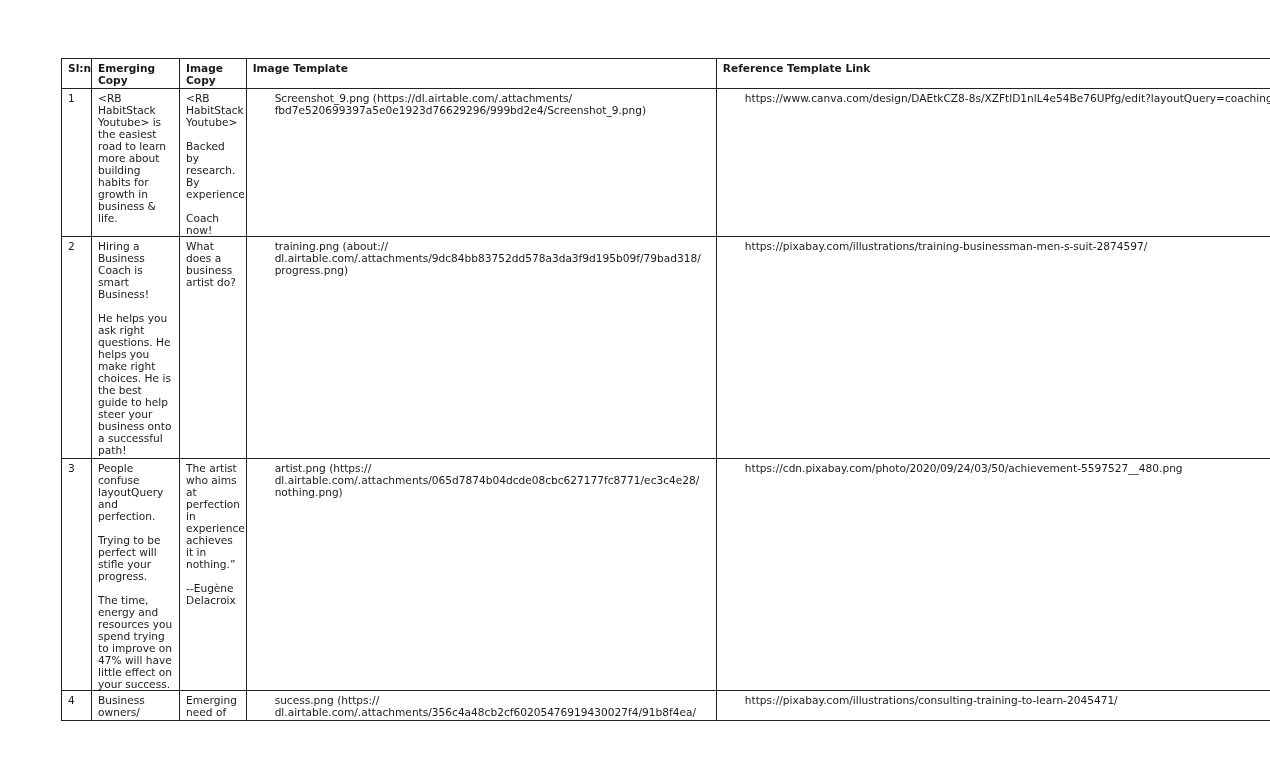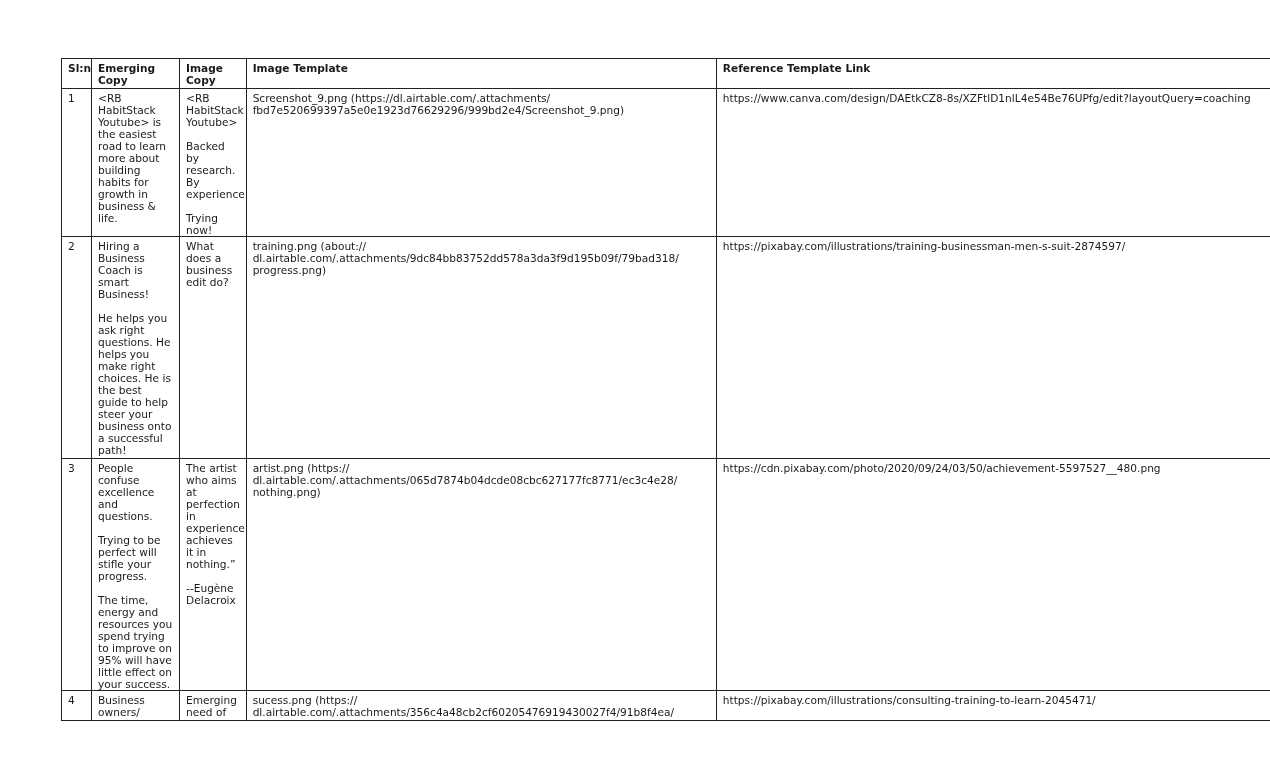--- a/index.html
+++ b/index.html
@@ -55,7 +55,7 @@
   .row-4 td { height: 26px; }
   .para { display: block; white-space: normal; }
   .para + .para { margin-top: 12px; }
-  .nowrap { white-space: nowrap; }
+  .nowrap { white-space: nowrap; margin-left: 22px; }
 </style>
 </head>
 <body>

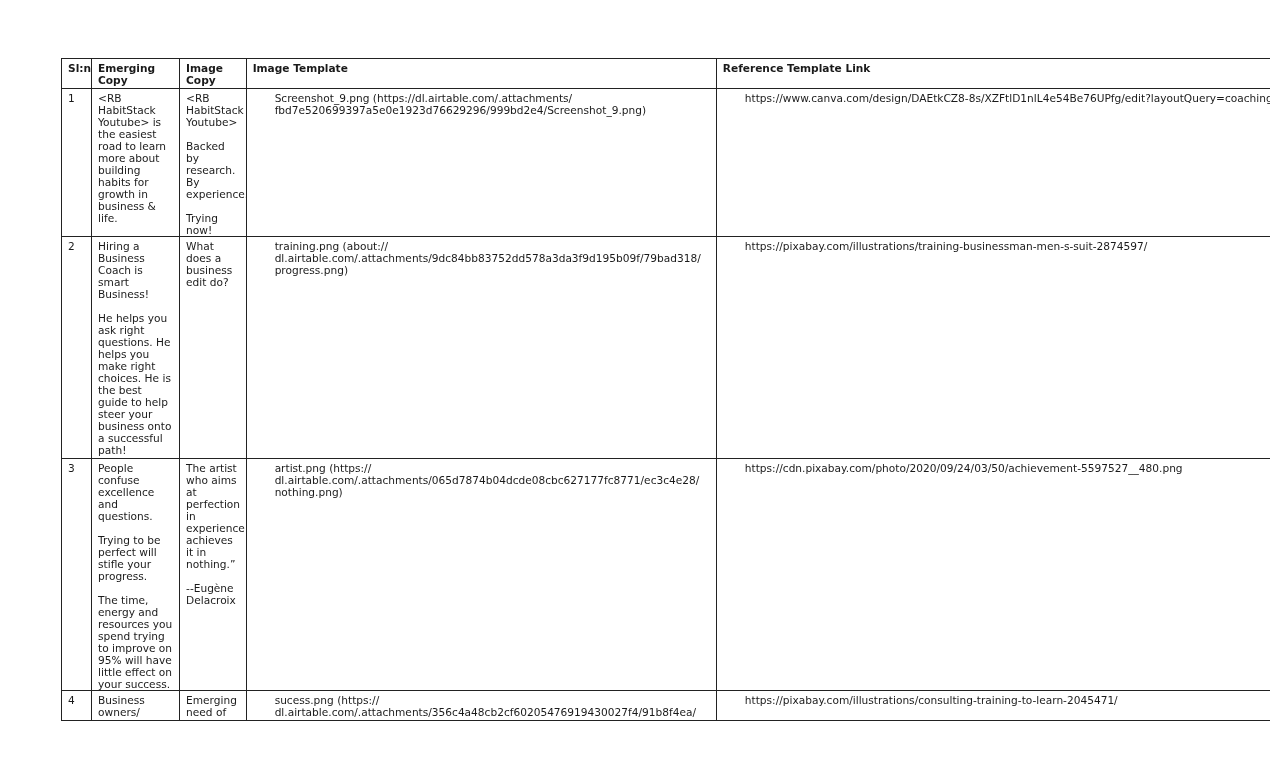--- a/index.html
+++ b/index.html
@@ -88,7 +88,7 @@
         <td>
           <span class="para">&lt;RB HabitStack Youtube&gt;</span>
           <span class="para">Backed by research. By experience.</span>
-          <span class="para">Trying now!</span>
+          <span class="para">Coach now!</span>
         </td>
         <td>
           <span class="nowrap" style="display:block">Screenshot_9.png (https://dl.airtable.com/.attachments/</span>

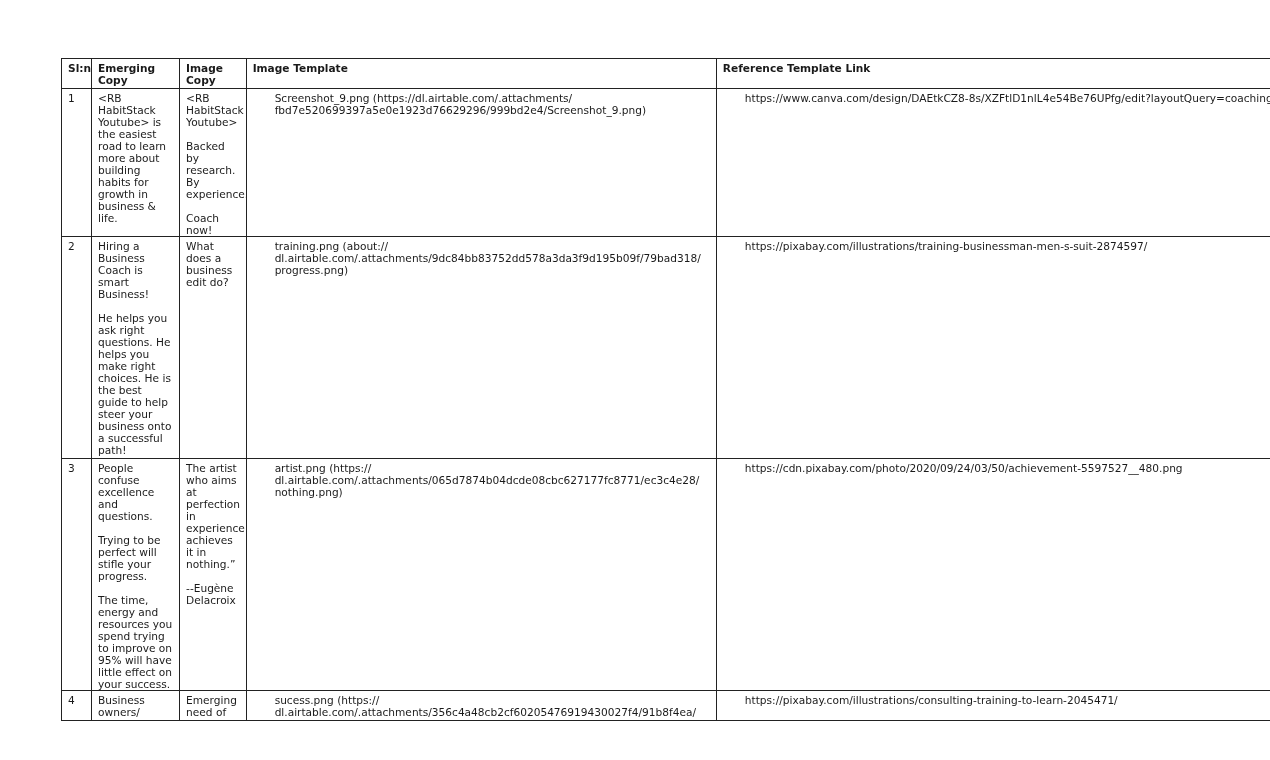--- a/index.html
+++ b/index.html
@@ -106,7 +106,7 @@
           <span class="para">He helps you ask right questions. He helps you make right choices. He is the best guide to help steer your business onto a successful path!</span>
         </td>
         <td>
-          <span class="para">What does a business edit do?</span>
+          <span class="para">What does a business artist do?</span>
         </td>
         <td>
           <span class="nowrap" style="display:block">training.png (about://</span>

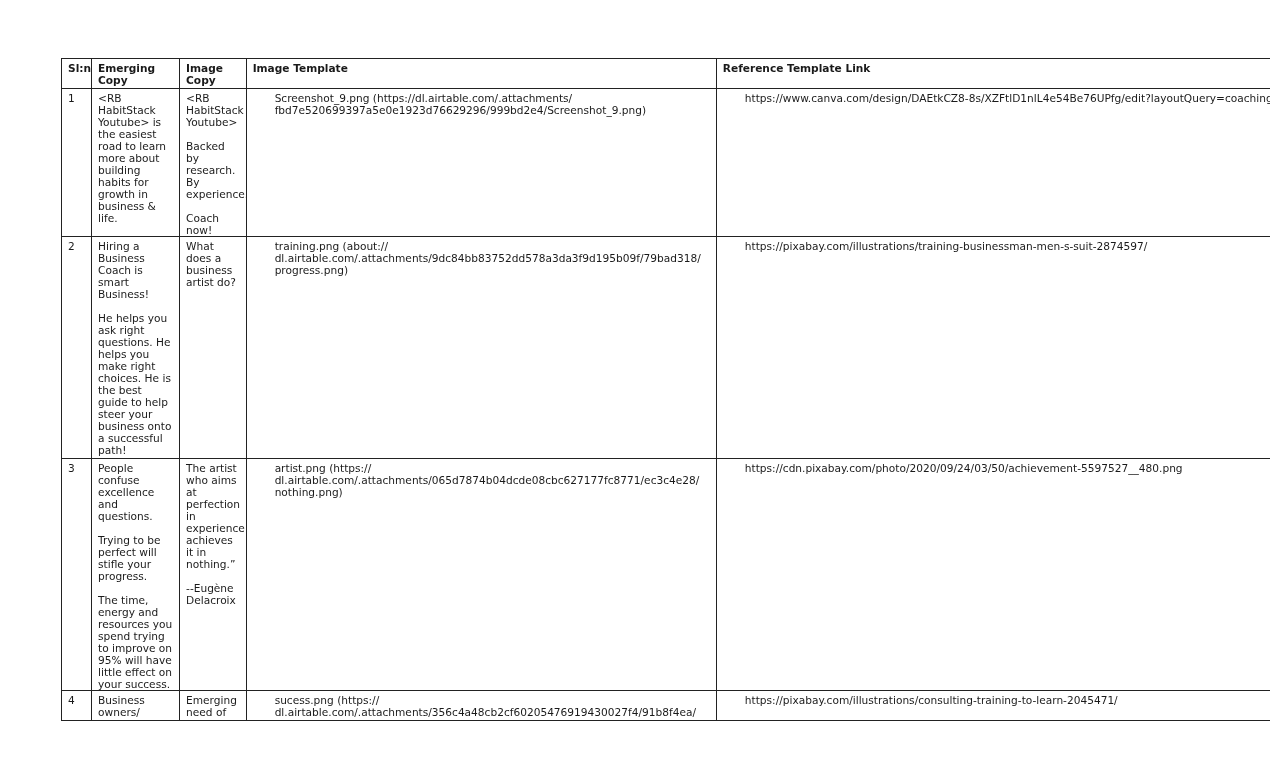--- a/index.html
+++ b/index.html
@@ -121,7 +121,7 @@
       <tr class="row-3">
         <td>3</td>
         <td>
-          <span class="para">People confuse excellence and questions.</span>
+          <span class="para">People confuse layoutQuery and perfection.</span>
           <span class="para">Trying to be perfect will stifle your progress.</span>
           <span class="para">The time, energy and resources you spend trying to improve on 95% will have little effect on your success.</span>
         </td>

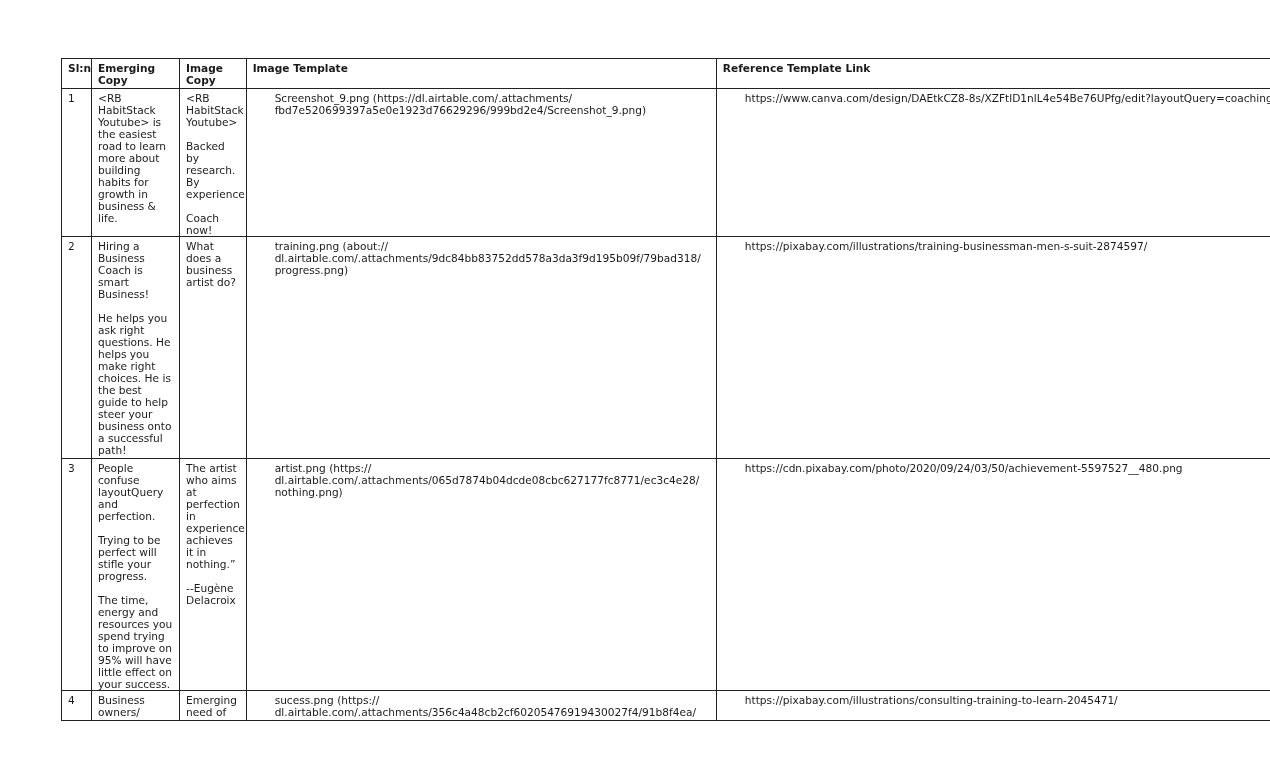--- a/index.html
+++ b/index.html
@@ -123,7 +123,7 @@
         <td>
           <span class="para">People confuse layoutQuery and perfection.</span>
           <span class="para">Trying to be perfect will stifle your progress.</span>
-          <span class="para">The time, energy and resources you spend trying to improve on 95% will have little effect on your success.</span>
+          <span class="para">The time, energy and resources you spend trying to improve on 47% will have little effect on your success.</span>
         </td>
         <td>
           <span class="para">The artist who aims at perfection in experience achieves it in nothing.”</span>

